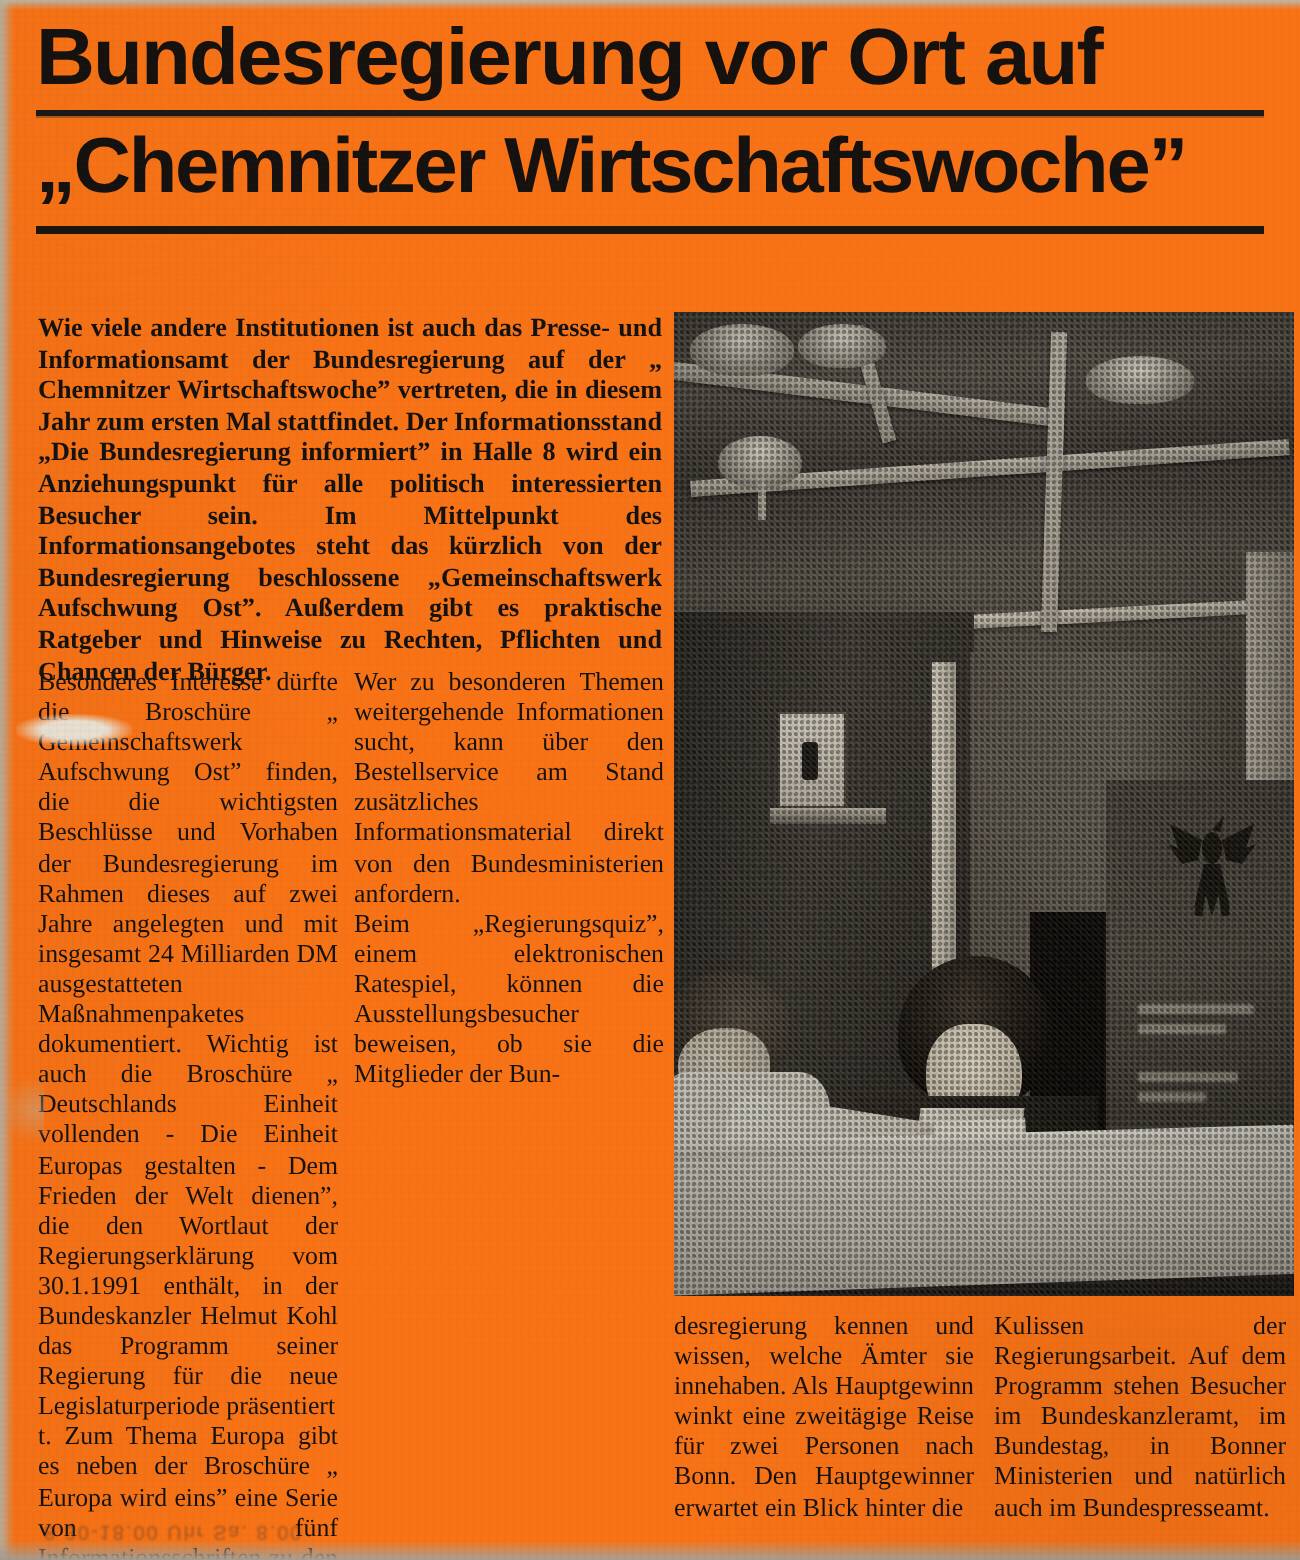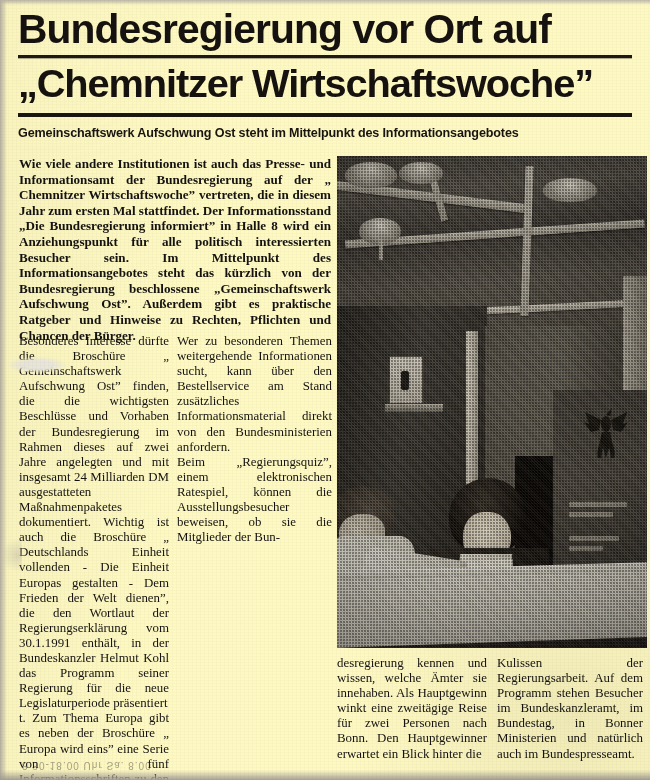--- a/index.html
+++ b/index.html
@@ -13,7 +13,7 @@
     width: 650px;
     height: 780px;
     overflow: hidden;
-    background: #fef9c3;
+    background: #f97316;
     font-family: "Liberation Serif", "DejaVu Serif", serif;
     color: #141210;
   }

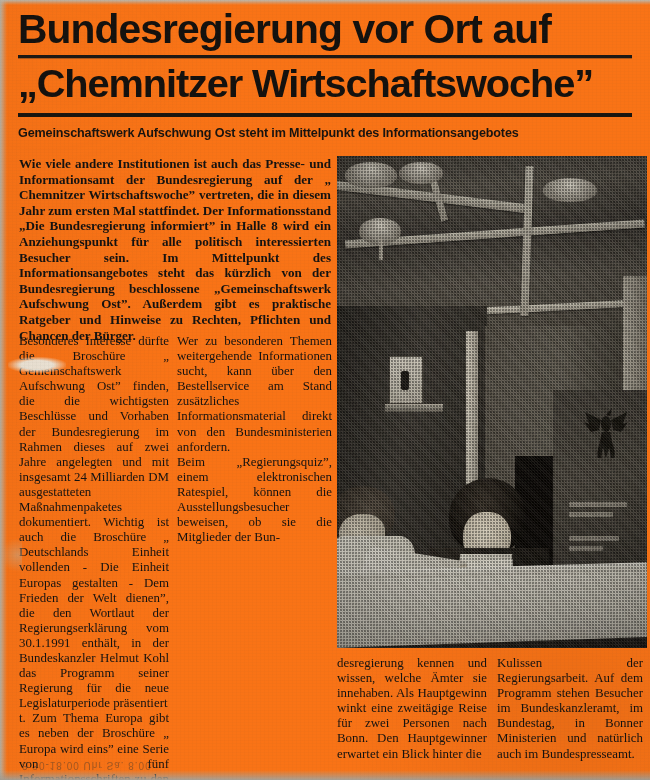--- a/index.html
+++ b/index.html
@@ -358,7 +358,6 @@
     <div class="rule-thin"></div>
     <div class="headline-line second">„​Chemnitzer Wirtschaftswoche”</div>
     <div class="rule-thick"></div>
-    <div class="subhead">Gemeinschaftswerk Aufschwung Ost steht im Mittelpunkt des Informationsangebotes</div>
   </div>
 
   <div class="lead">Wie viele andere Institutionen ist auch das Presse- und Informationsamt der Bundesregierung auf der „​Chemnitzer Wirtschaftswoche” vertreten, die in diesem Jahr zum ersten Mal stattfindet. Der Informationsstand „​Die Bundesregierung informiert” in Halle 8 wird ein Anziehungspunkt für alle politisch interessierten Besucher sein. Im Mittelpunkt des Informationsangebotes steht das kürzlich von der Bundesregierung beschlossene „​Gemeinschaftswerk Aufschwung Ost”. Außerdem gibt es praktische Ratgeber und Hinweise zu Rechten, Pflichten und Chancen der Bürger.</div>

